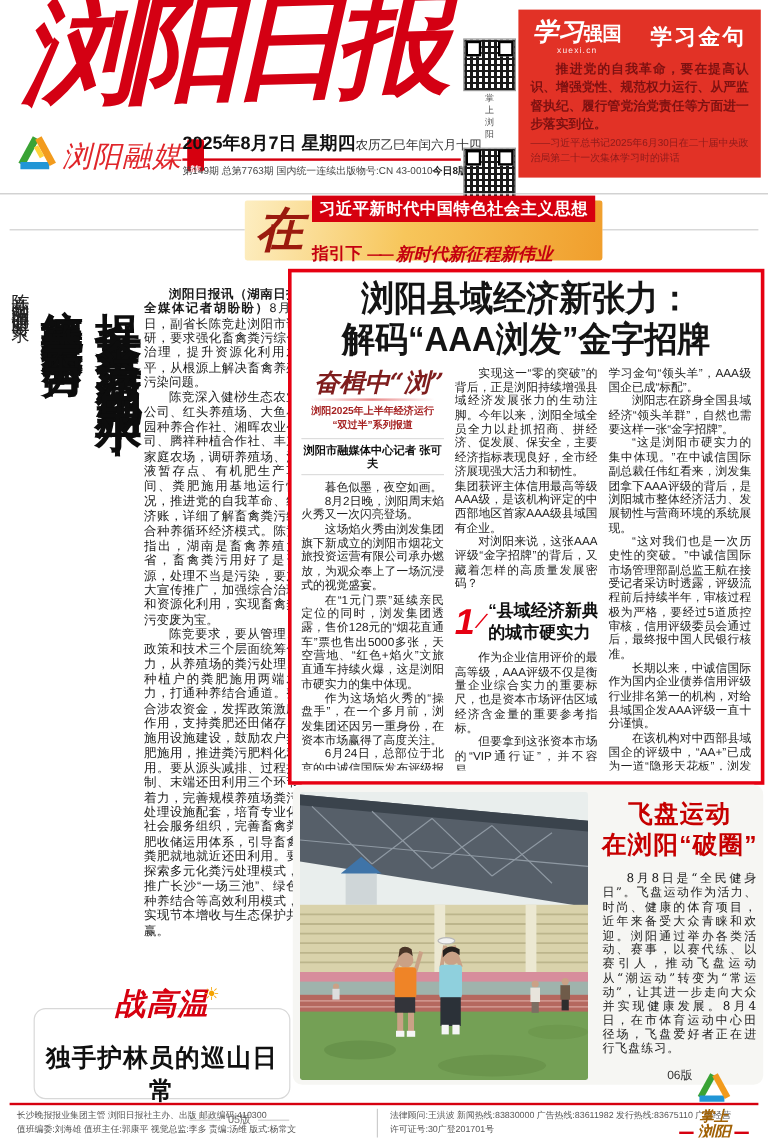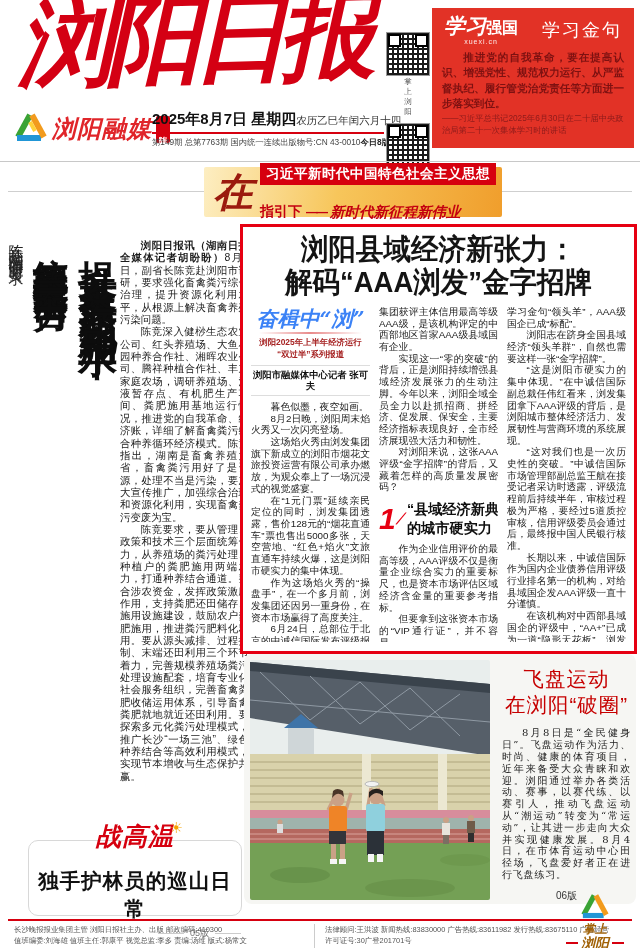--- a/index.html
+++ b/index.html
@@ -38,7 +38,7 @@
   .q-script{font-family:"DejaVu Serif",serif;font-style:italic;font-weight:bold;font-size:21px;line-height:1;}
   .q-bold{font-weight:900;font-size:16px;line-height:1;}
   .q-url{font-size:7px;letter-spacing:1px;text-align:center;margin-top:1px;opacity:.9;}
-  .q-title{font-weight:400;font-size:18px;letter-spacing:2px;}
+  .q-title{font-weight:700;font-size:18px;letter-spacing:2px;}
   .q-body{font-size:10.6px;font-weight:bold;color:#7d1111;line-height:1.45;
     text-indent:2em;text-align:justify;margin-top:5px;}
   .q-src{font-size:8.3px;color:#8d1b1b;line-height:1.4;margin-top:2px;}

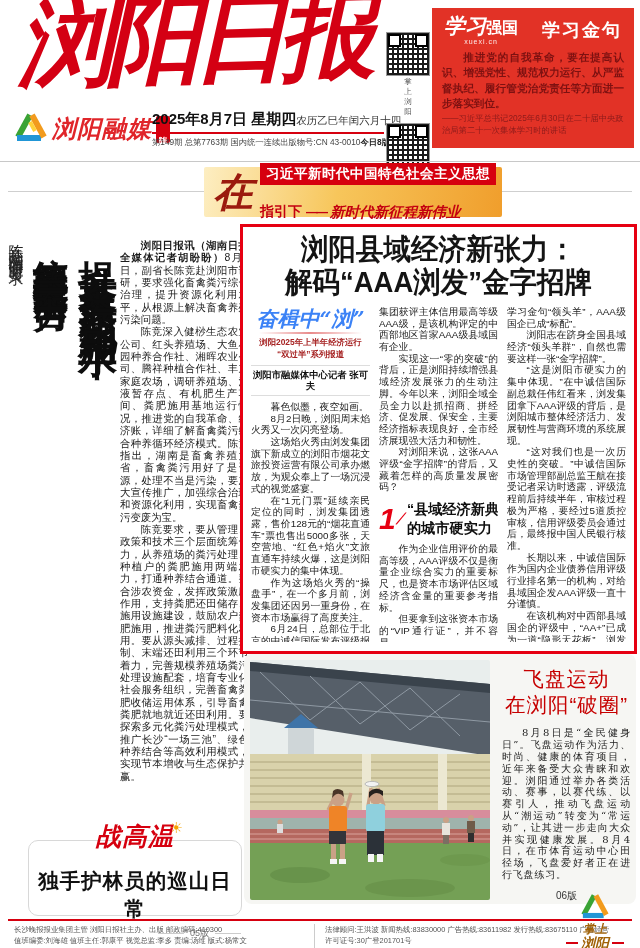--- a/index.html
+++ b/index.html
@@ -11,7 +11,7 @@
     font-style:italic;font-weight:bold;font-size:96px;line-height:1.1;color:#d40013;
     letter-spacing:-9px;white-space:nowrap;transform:rotate(-1.5deg);}
   .brand{left:14px;top:112px;display:flex;align-items:center;gap:4px;}
-  .brand-text{font-family:"DejaVu Serif",serif;font-style:italic;font-weight:bold;
+  .brand-text{font-family:"DejaVu Serif",serif;font-style:italic;font-weight:normal;
     font-size:24px;color:#e0252a;letter-spacing:1px;white-space:nowrap;}
   .brand-seal{width:14px;height:27px;background:#d6000f;color:#fff;font-size:9px;
     writing-mode:vertical-rl;text-align:center;line-height:14px;border-radius:2px;}

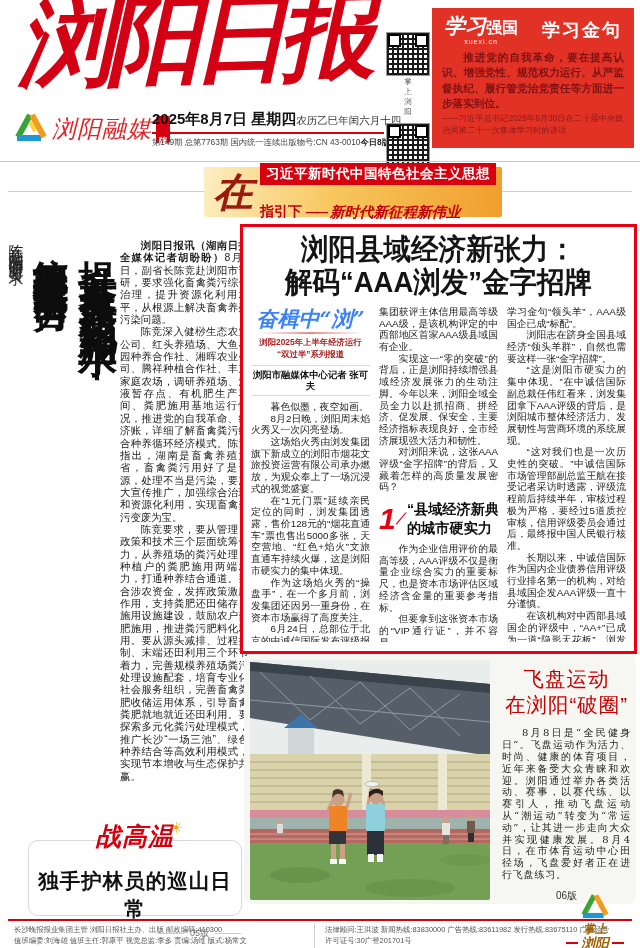--- a/index.html
+++ b/index.html
@@ -76,7 +76,7 @@
   .ap{margin:0;text-indent:2em;}
   .series{text-align:center;margin:1px 0 3px;}
   .s-logo{font-family:"DejaVu Serif",serif;font-style:italic;font-weight:bold;
-    font-size:21px;color:#3b82f6;white-space:nowrap;line-height:1.15;}
+    font-size:21px;color:#7f1d1d;white-space:nowrap;line-height:1.15;text-align:right;}
   .s-underline{height:2px;background:linear-gradient(90deg,rgba(230,0,18,0),#e98a8a,rgba(230,0,18,0));margin:1px 8px 3px;}
   .s-sub{font-size:8.4px;color:#a62222;font-weight:bold;line-height:1.4;}
   .byline{font-size:9.4px;font-weight:bold;text-align:center;color:#111;

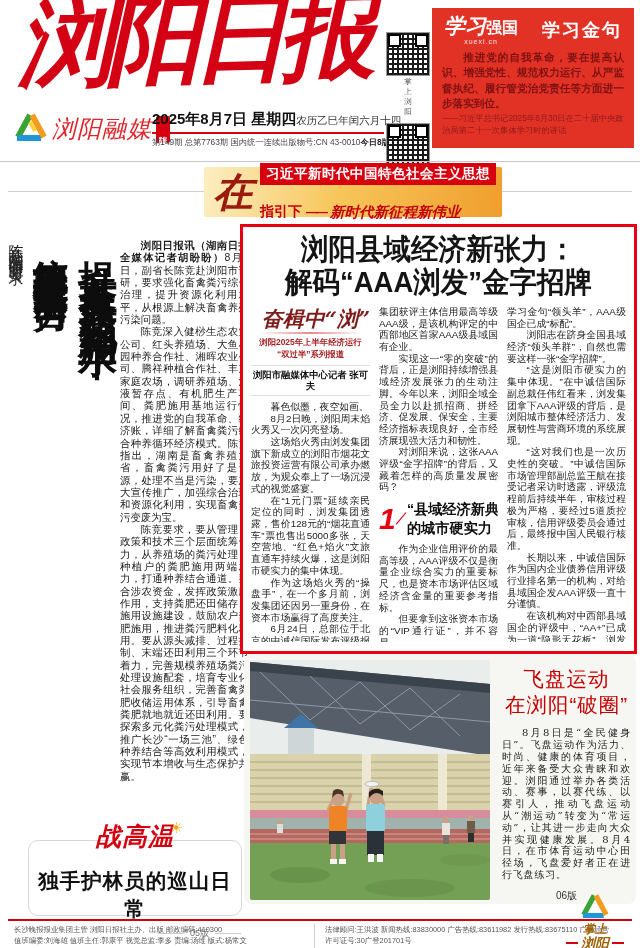--- a/index.html
+++ b/index.html
@@ -218,8 +218,8 @@
       <p class="ap">6月24日，总部位于北京的中诚信国际发布评级报告，浏发</p>
     </div>
     <div class="mcol">
+      <p class="ap">实现这一“零的突破”的背后，正是浏阳持续增强县域经济发展张力的生动注脚。今年以来，浏阳全域全员全力以赴抓招商、拼经济、促发展、保安全，主要经济指标表现良好，全市经济展现强大活力和韧性。</p>
       <p class="ap" style="text-indent:0">集团获评主体信用最高等级AAA级，是该机构评定的中西部地区首家AAA级县域国有企业。</p>
-      <p class="ap">实现这一“零的突破”的背后，正是浏阳持续增强县域经济发展张力的生动注脚。今年以来，浏阳全域全员全力以赴抓招商、拼经济、促发展、保安全，主要经济指标表现良好，全市经济展现强大活力和韧性。</p>
       <p class="ap">对浏阳来说，这张AAA评级“金字招牌”的背后，又藏着怎样的高质量发展密码？</p>
       <div class="subhead">
         <span class="sh-no">1</span>

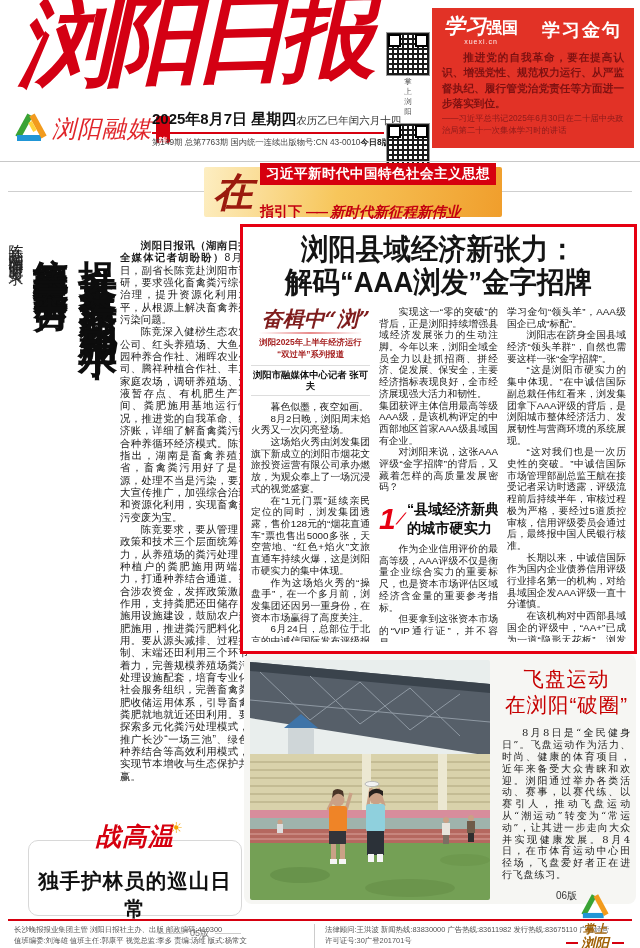--- a/index.html
+++ b/index.html
@@ -89,7 +89,7 @@
   .panel{left:244px;top:654px;width:392px;height:250px;background:#f6f6f3;border-radius:8px;}
   .photo{left:250px;top:660px;width:240px;height:240px;overflow:hidden;border-radius:2px;}
   .fris{left:497px;top:666px;width:139px;height:234px;text-align:center;}
-  .f-title{color:#c60000;font-weight:400;font-size:20.5px;line-height:1.28;letter-spacing:1px;}
+  .f-title{color:#c60000;font-weight:700;font-size:20.5px;line-height:1.28;letter-spacing:1px;}
   .f-body{margin-top:9px;font-family:"DejaVu Serif",serif;font-size:10px;
     line-height:11.8px;letter-spacing:.8px;text-align:justify;text-indent:2em;
     color:#222;padding:0 5px;}

